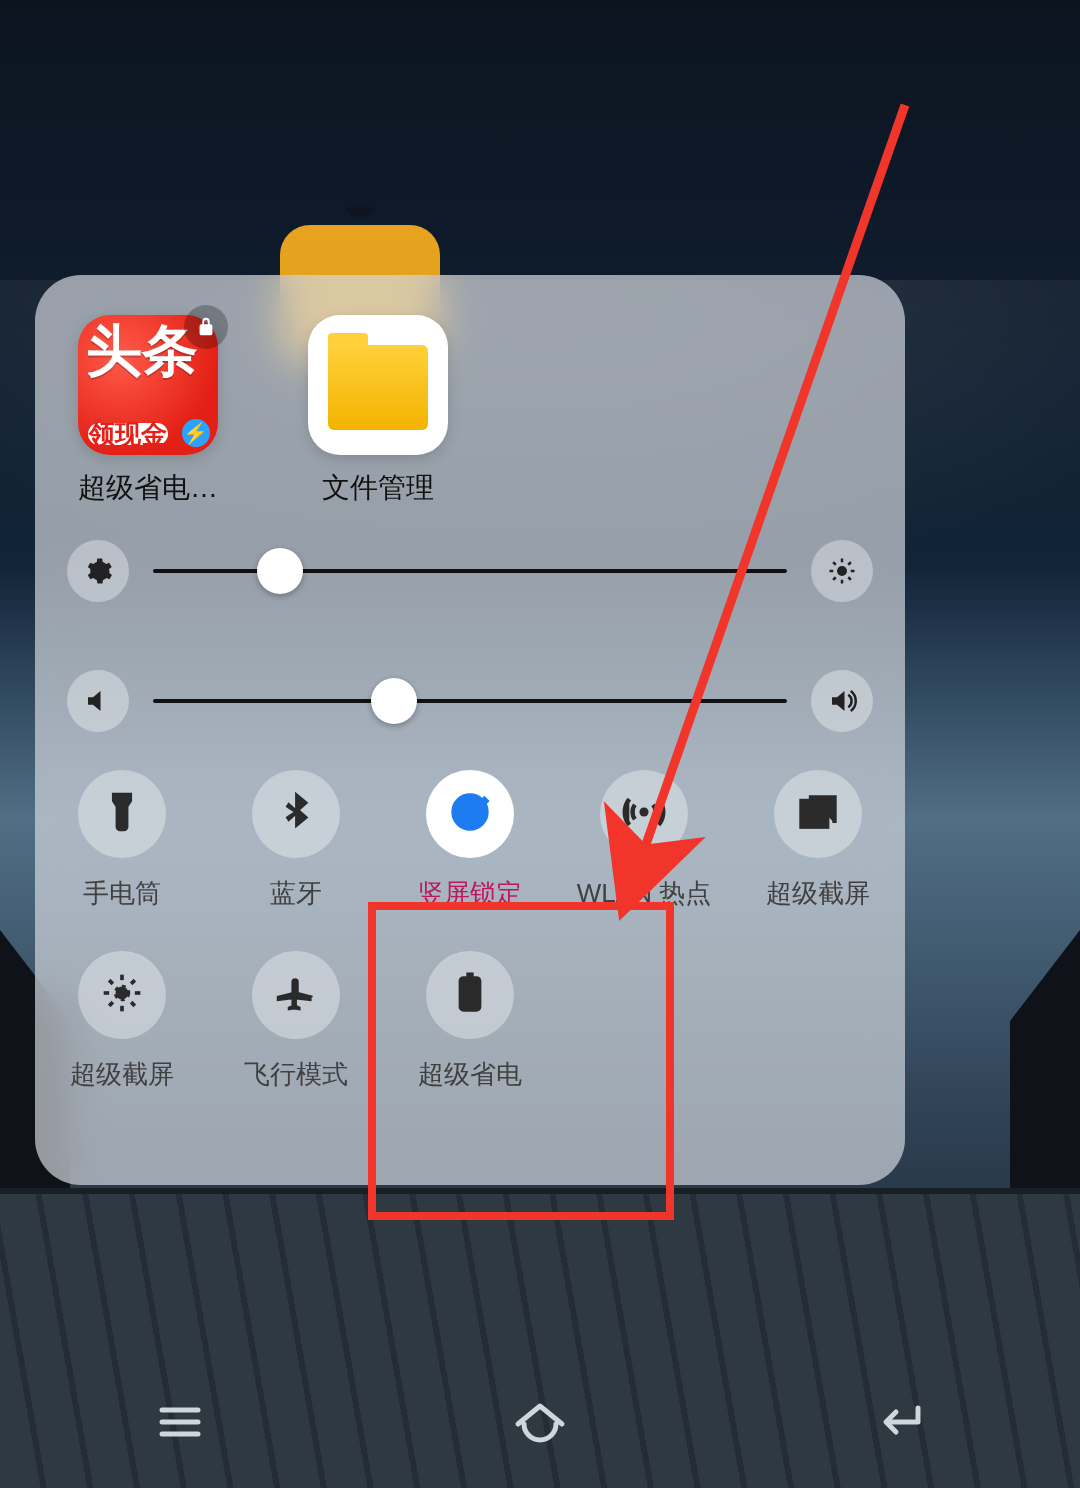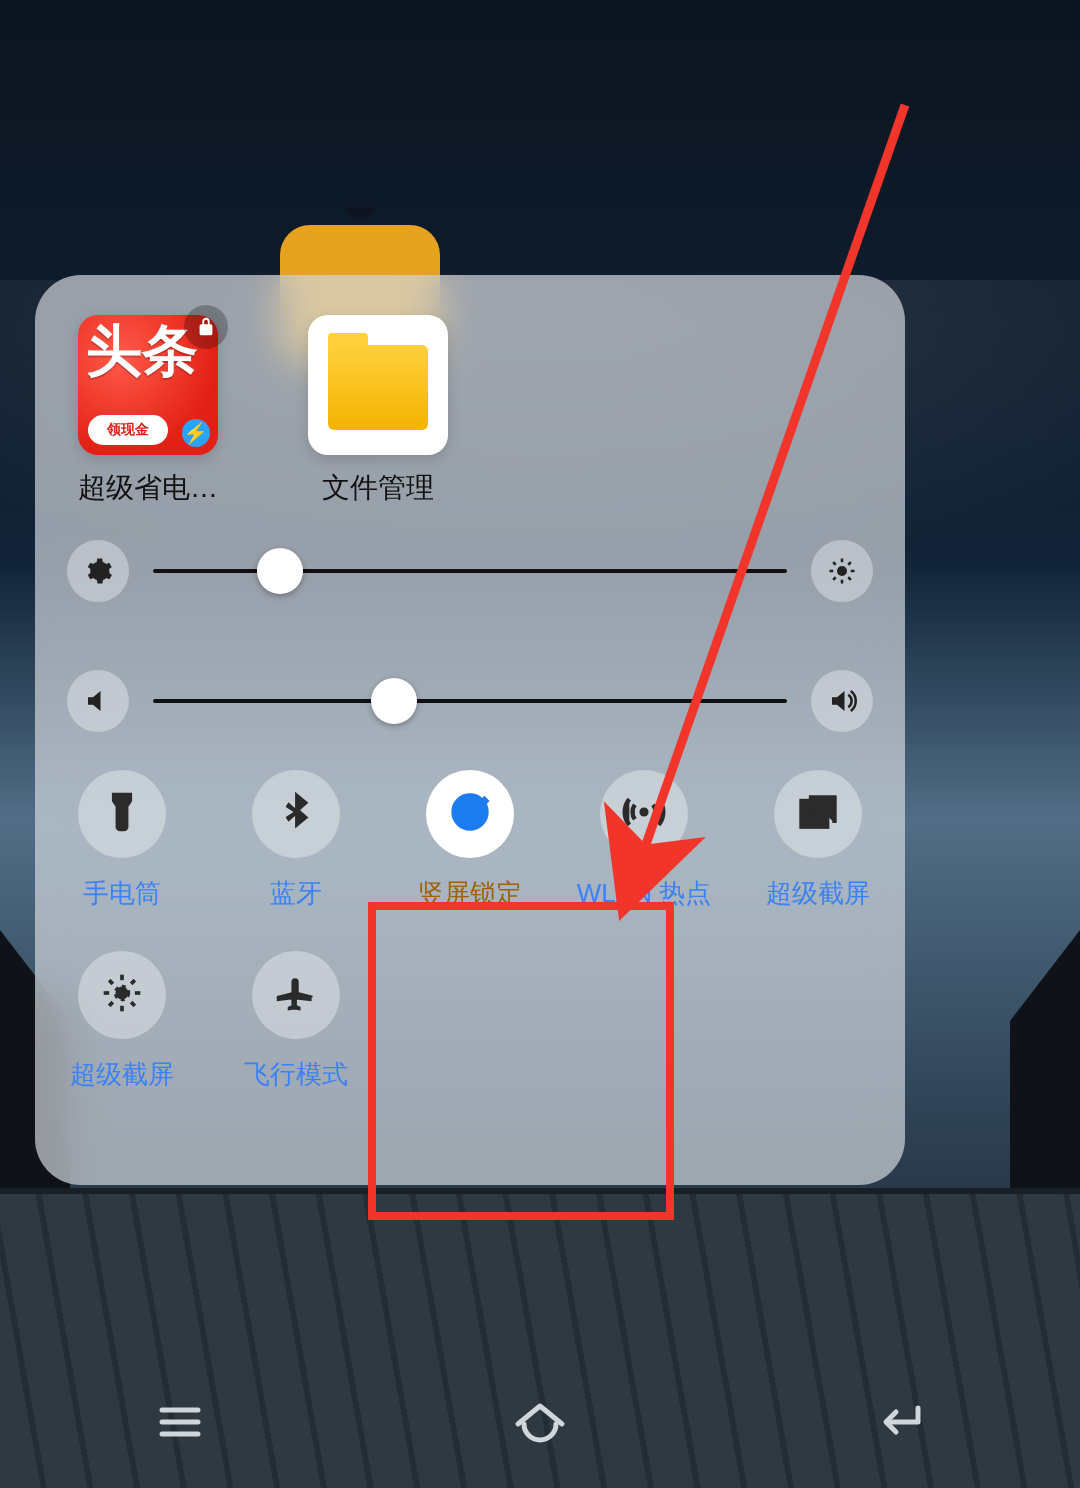--- a/index.html
+++ b/index.html
@@ -41,7 +41,7 @@
   
   .apps{position:absolute;left:38px;top:40px;display:flex;gap:80px}
   .app{width:150px;display:flex;flex-direction:column;align-items:center}
-  .app .tile{width:140px;height:140px;border-radius:20px;position:relative;background:#fff;box-shadow:0 4px 14px rgba(0,0,0,.15)}
+  .app .tile{width:140px;height:140px;border-radius:32px;position:relative;background:#fff;box-shadow:0 4px 14px rgba(0,0,0,.15)}
   .app .label{margin-top:14px;font-size:28px;color:#111;white-space:nowrap;max-width:170px;overflow:hidden;text-overflow:ellipsis}
   
   .tile.tt{background:radial-gradient(circle at 30% 30%,#ff5a4a,#e32015 70%)}

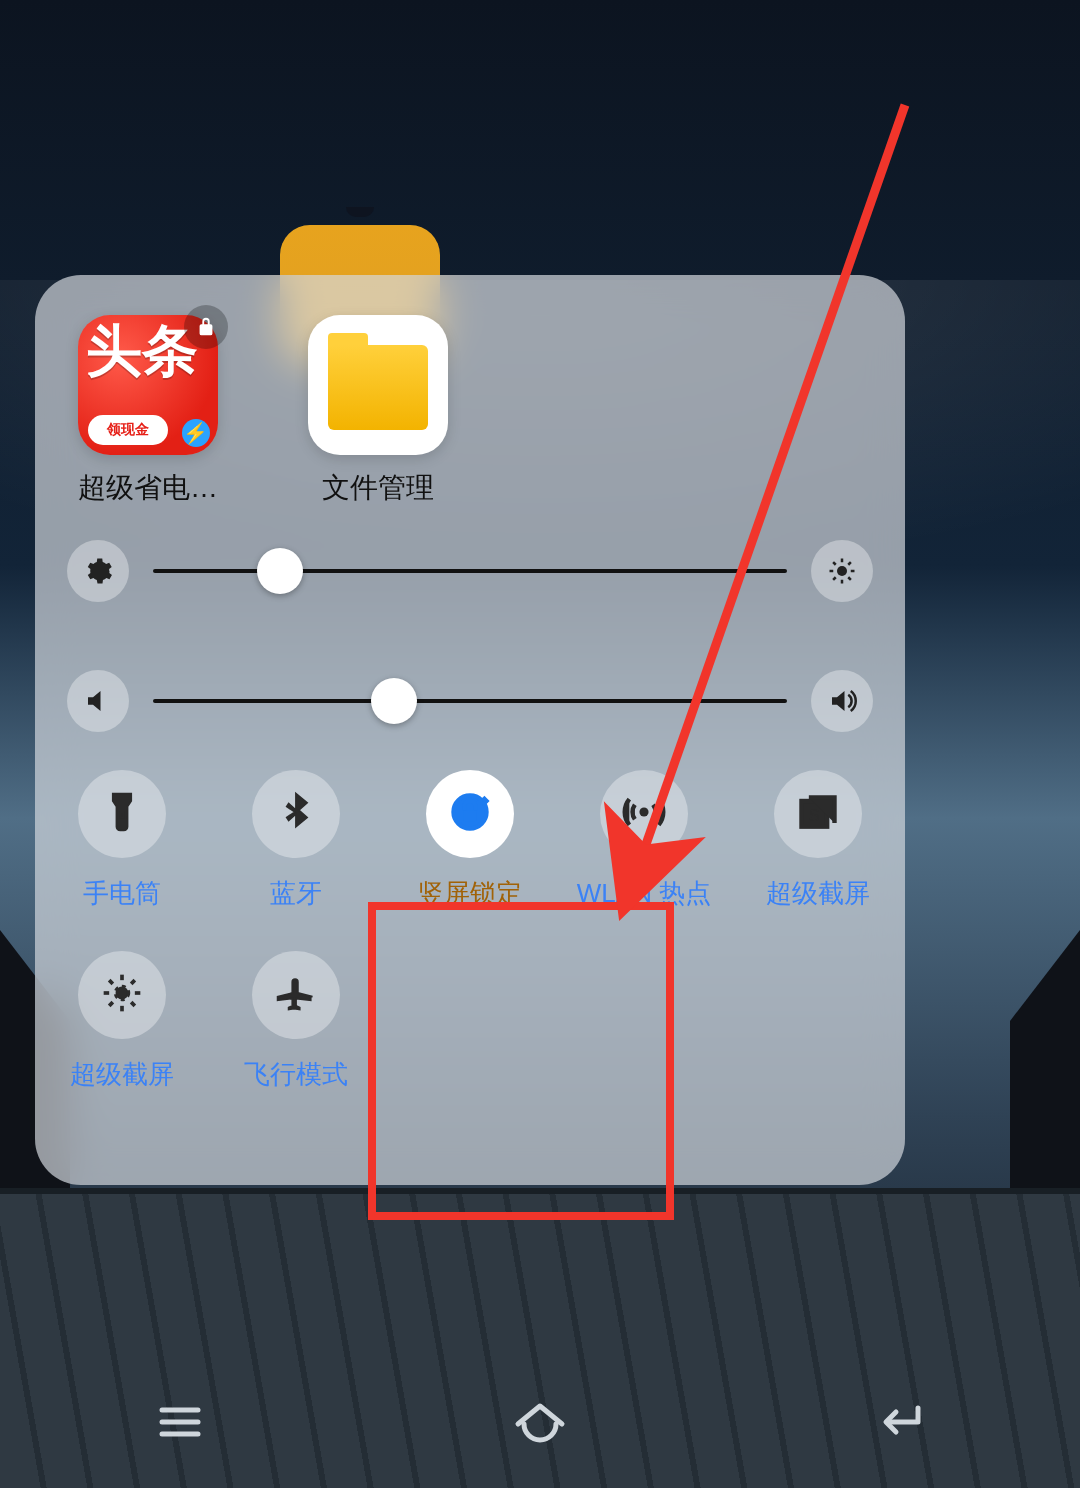--- a/index.html
+++ b/index.html
@@ -46,7 +46,7 @@
   
   .tile.tt{background:radial-gradient(circle at 30% 30%,#ff5a4a,#e32015 70%)}
   .tt-main{position:absolute;left:8px;top:8px;font-weight:700;font-size:56px;color:#fff;text-shadow:0 2px 0 rgba(0,0,0,.2);line-height:1}
-  .tt-badge{position:absolute;left:10px;bottom:10px;width:80px;height:30px;border-radius:15px;background:#fff;display:flex;align-items:center;justify-content:center;color:#e62018;font-size:14px;font-weight:600}
+  .tt-badge{position:absolute;left:10px;bottom:10px;width:80px;height:22px;border-radius:15px;background:#fff;display:flex;align-items:center;justify-content:center;color:#e62018;font-size:26px;font-weight:600}
   .tt-bolt{position:absolute;right:8px;bottom:8px;width:28px;height:28px;border-radius:50%;background:#2aa3ff;display:flex;align-items:center;justify-content:center;color:#fff;font-size:20px}
   .lock-overlay{position:absolute;right:-10px;top:-10px;width:44px;height:44px;border-radius:50%;background:rgba(0,0,0,.25);display:flex;align-items:center;justify-content:center;}
   .lock-overlay svg{width:22px;height:22px;fill:#fff}

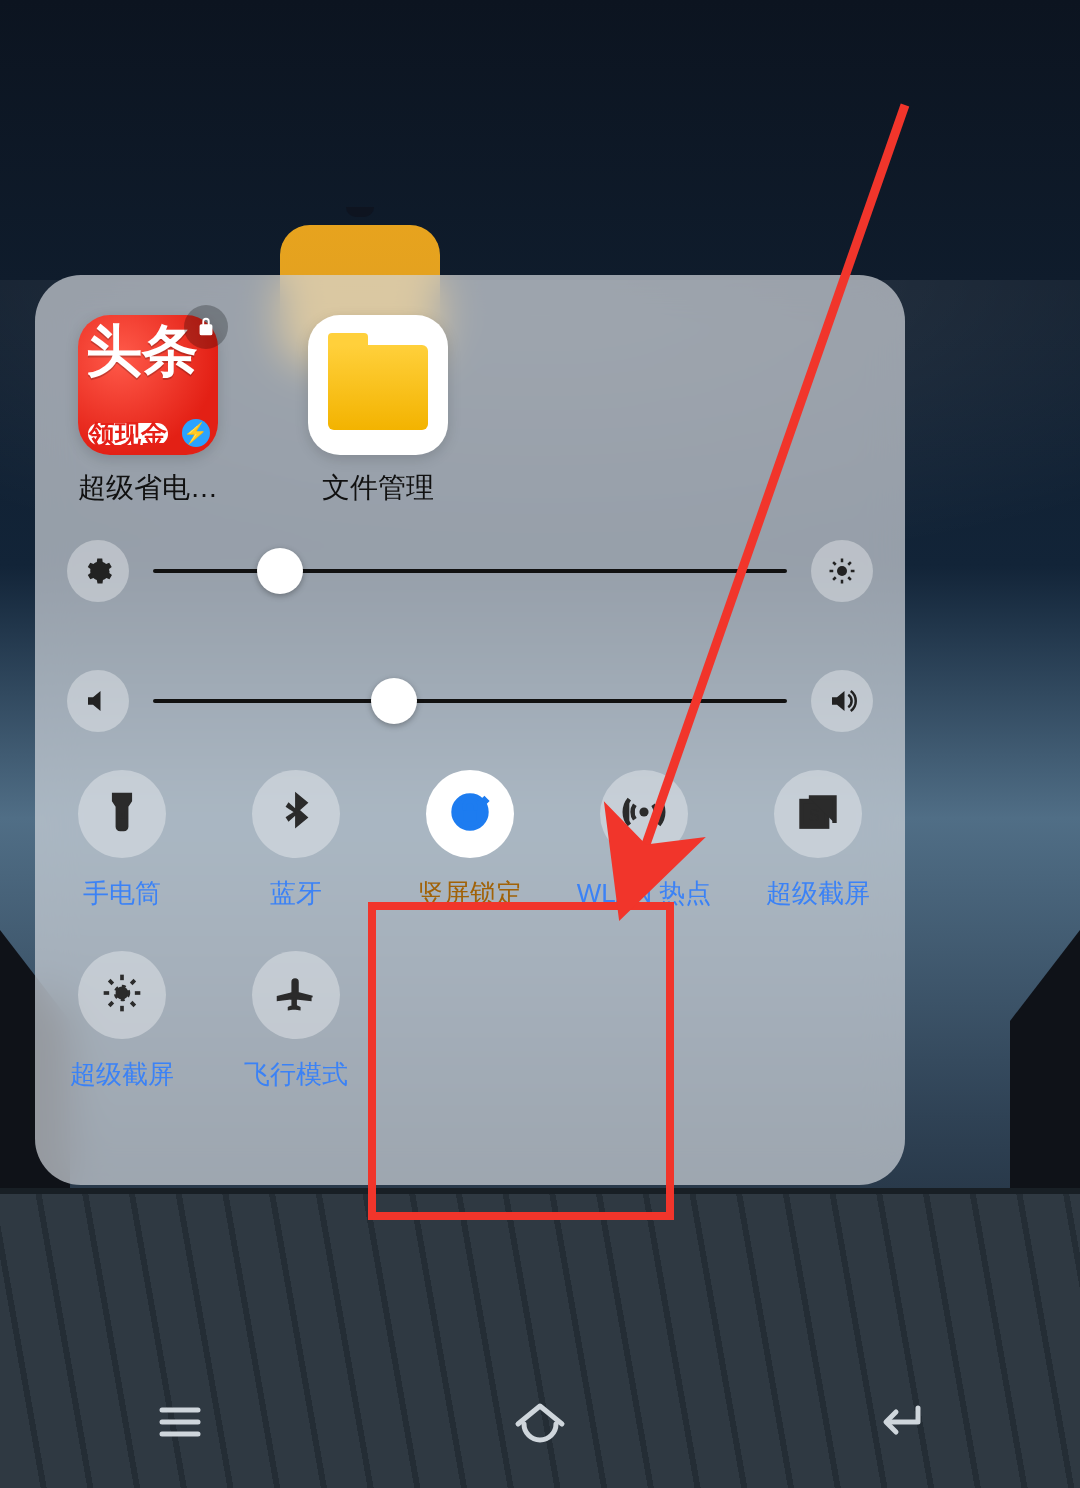--- a/index.html
+++ b/index.html
@@ -70,7 +70,7 @@
   .tg .circ.on{background:#fff}
   .tg .circ svg{width:44px;height:44px;fill:#2b2b2b}
   .tg .circ.on svg{fill:#1d7cf0;stroke:#1d7cf0}
-  .tg .lbl{font-size:26px;color:#3b82f6;white-space:nowrap}
+  .tg .lbl{font-size:26px;color:#404040;white-space:nowrap}
   .tg .lbl.on{color:#a16207}
   
   .arrow-svg{position:absolute;left:0;top:0;pointer-events:none}

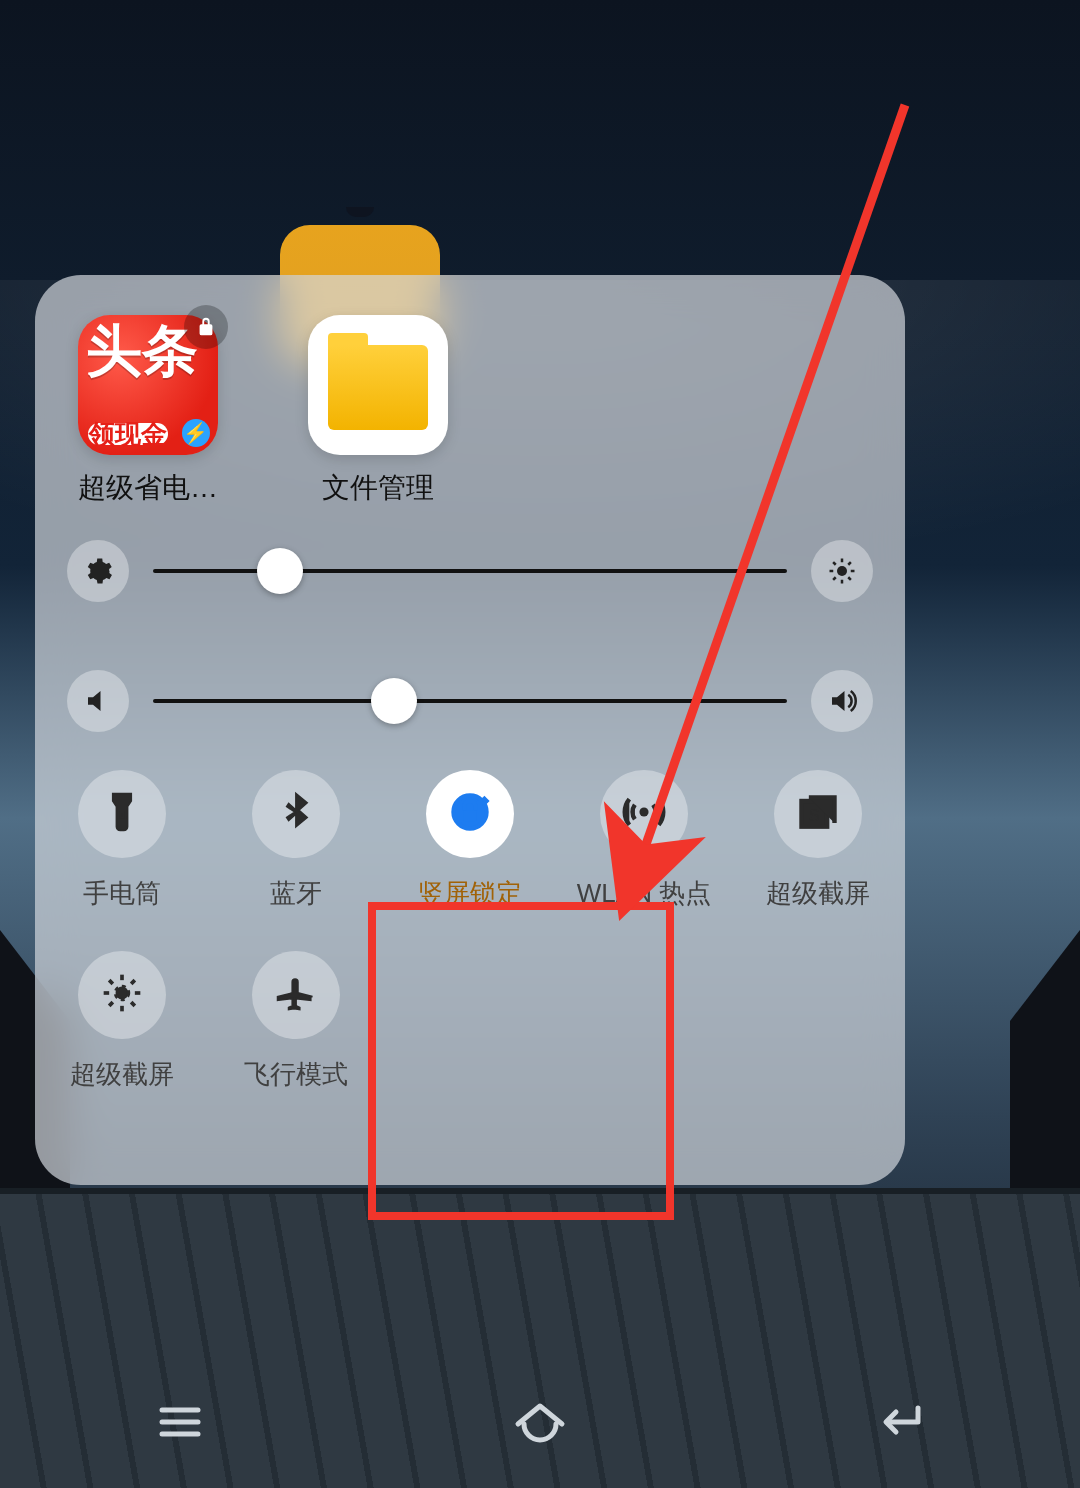--- a/index.html
+++ b/index.html
@@ -71,7 +71,7 @@
   .tg .circ svg{width:44px;height:44px;fill:#2b2b2b}
   .tg .circ.on svg{fill:#1d7cf0;stroke:#1d7cf0}
   .tg .lbl{font-size:26px;color:#404040;white-space:nowrap}
-  .tg .lbl.on{color:#a16207}
+  .tg .lbl.on{color:#be185d}
   
   .arrow-svg{position:absolute;left:0;top:0;pointer-events:none}
   .red-box{position:absolute;border:8px solid #f1352b;pointer-events:none}

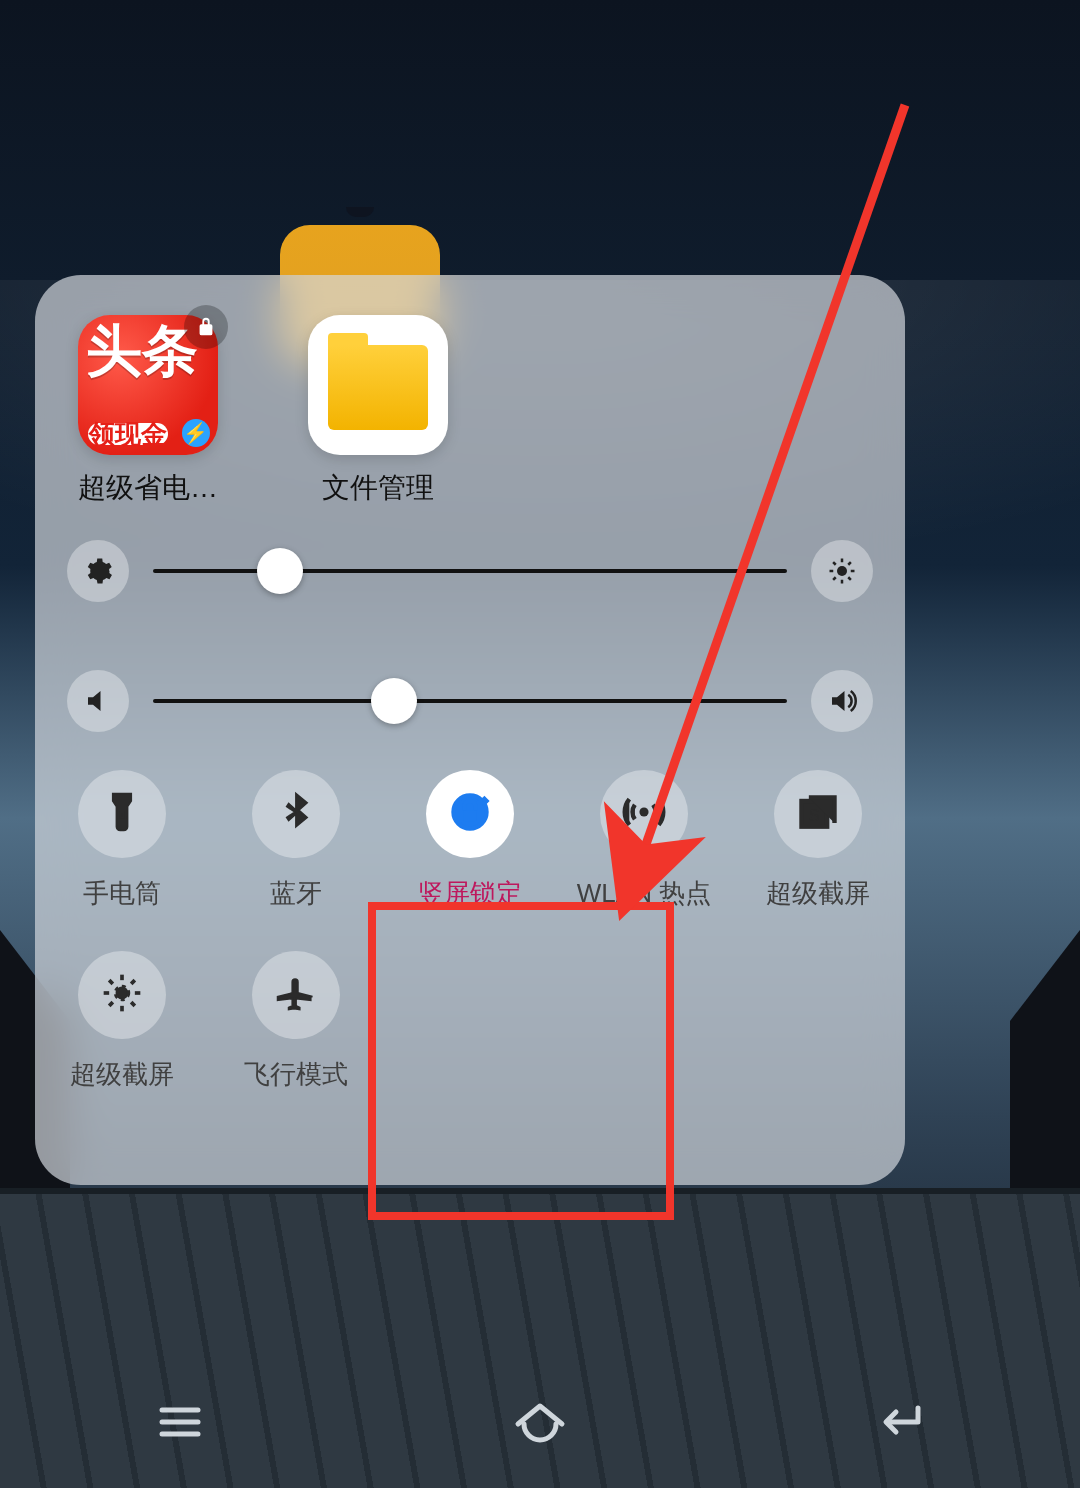--- a/index.html
+++ b/index.html
@@ -231,6 +231,16 @@
         </div>
         <div class="lbl">飞行模式</div>
       </div>
+      <div class="tg">
+        <div class="circ" style="color: rgb(43, 43, 43);">
+          <span><svg viewBox="0 0 24 24" fill="none" stroke="#2b2b2b" stroke-width="2.4">
+              <rect x="7" y="4" width="10" height="17" rx="1.5"></rect>
+              <line x1="10" y1="2" x2="14" y2="2"></line>
+              <text x="10" y="16" font-size="9" font-family="sans-serif" fill="currentColor" stroke="none">S</text>
+            </svg></span>
+        </div>
+        <div class="lbl">超级省电</div>
+      </div>
     </div>
 
 </div>

